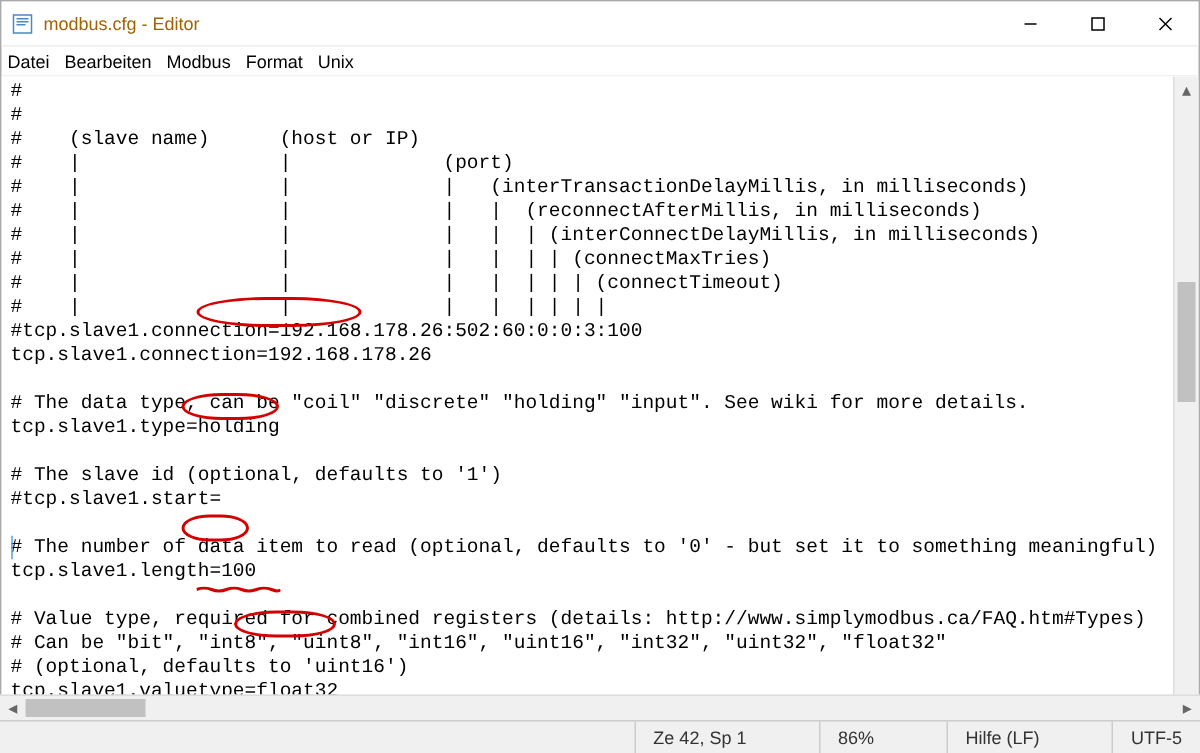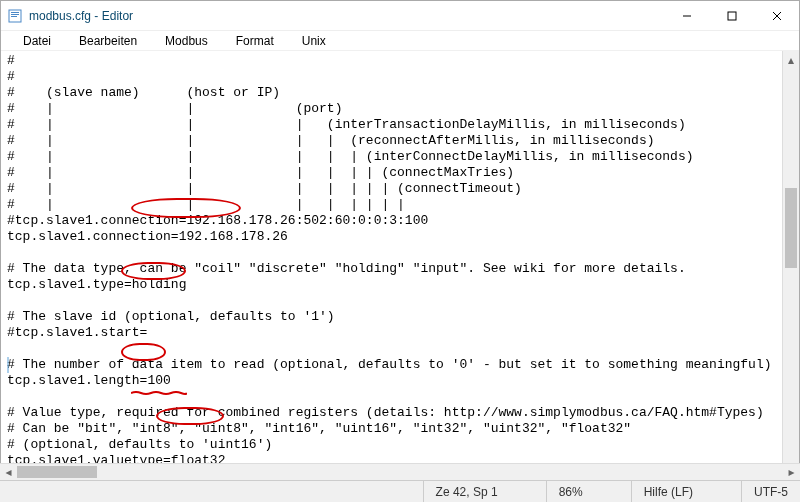--- a/index.html
+++ b/index.html
@@ -6,7 +6,7 @@
   body { font-family: "Segoe UI", Tahoma, sans-serif; font-size: 12px; background: #fff; width: 800px; height: 502px; overflow: hidden; border: 1px solid #aaa; }
   .titlebar { height: 30px; background: #fff; display: flex; align-items: center; padding: 0 0 0 6px; border-bottom: 1px solid #eee; }
   .titlebar .icon { width: 16px; height: 16px; margin-right: 6px; display: flex; align-items: center; justify-content: center; }
-  .titlebar .title { flex: 1; font-size: 12px; color: #0c4a6e; }
+  .titlebar .title { flex: 1; font-size: 12px; color: #a16207; }
   .winctrls { display: flex; height: 100%; }
   .winctrls div { width: 45px; height: 100%; display: flex; align-items: center; justify-content: center; color: #333; }
   .menubar { height: 20px; display: flex; align-items: center; padding: 0 4px; font-size: 12px; color: #000; border-bottom: 1px solid #f0f0f0;}

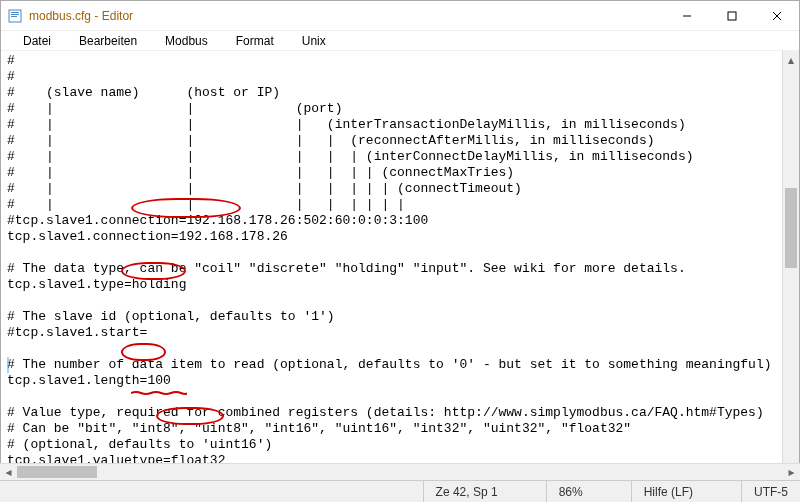--- a/index.html
+++ b/index.html
@@ -10,7 +10,7 @@
   .winctrls { display: flex; height: 100%; }
   .winctrls div { width: 45px; height: 100%; display: flex; align-items: center; justify-content: center; color: #333; }
   .menubar { height: 20px; display: flex; align-items: center; padding: 0 4px; font-size: 12px; color: #000; border-bottom: 1px solid #f0f0f0;}
-  .menubar span { margin-right: 10px; margin-left: 18px; }
+  .menubar span { margin-right: 10px; }
   .editor { position: relative; width: 100%; height: 428px; overflow: hidden; background: #fff; }
   .editor pre { font-family: Consolas, "Courier New", monospace; font-size: 13px; line-height: 16px; white-space: pre; padding: 2px 6px; color: #000; }
   .scrollbar-v { position: absolute; right: 0; top: 0; width: 17px; height: 100%; background: #f0f0f0; border-left: 1px solid #ddd; display:flex; flex-direction:column; }

